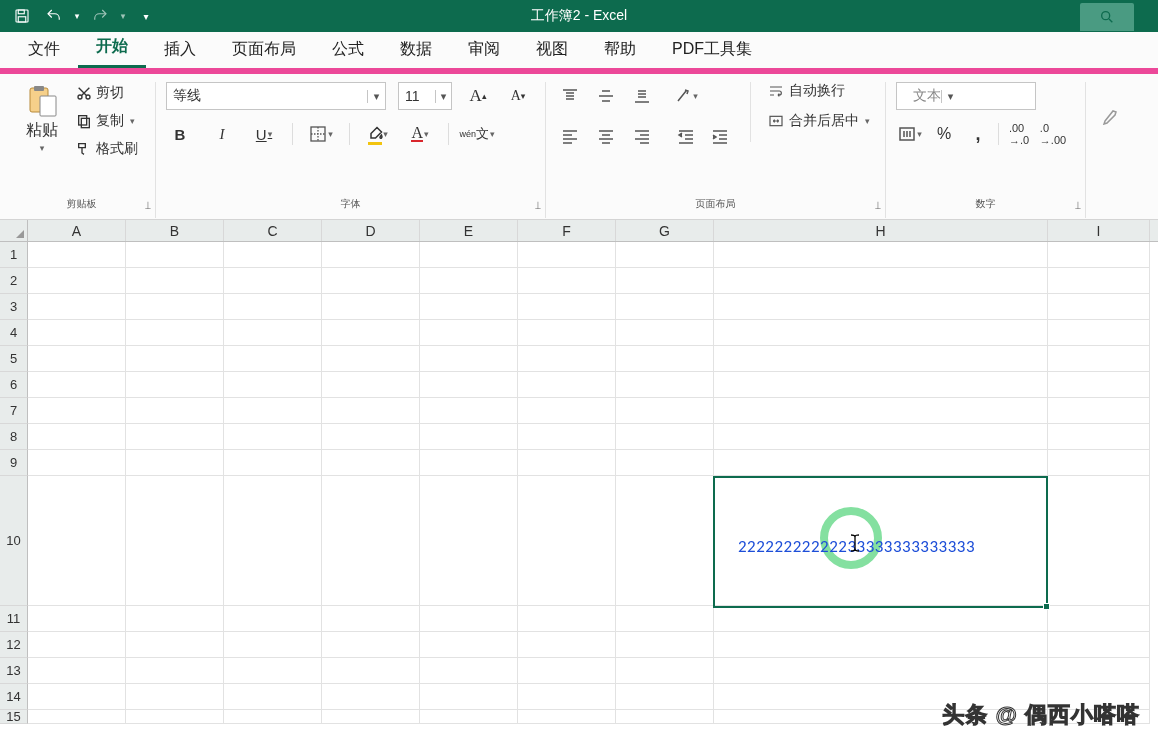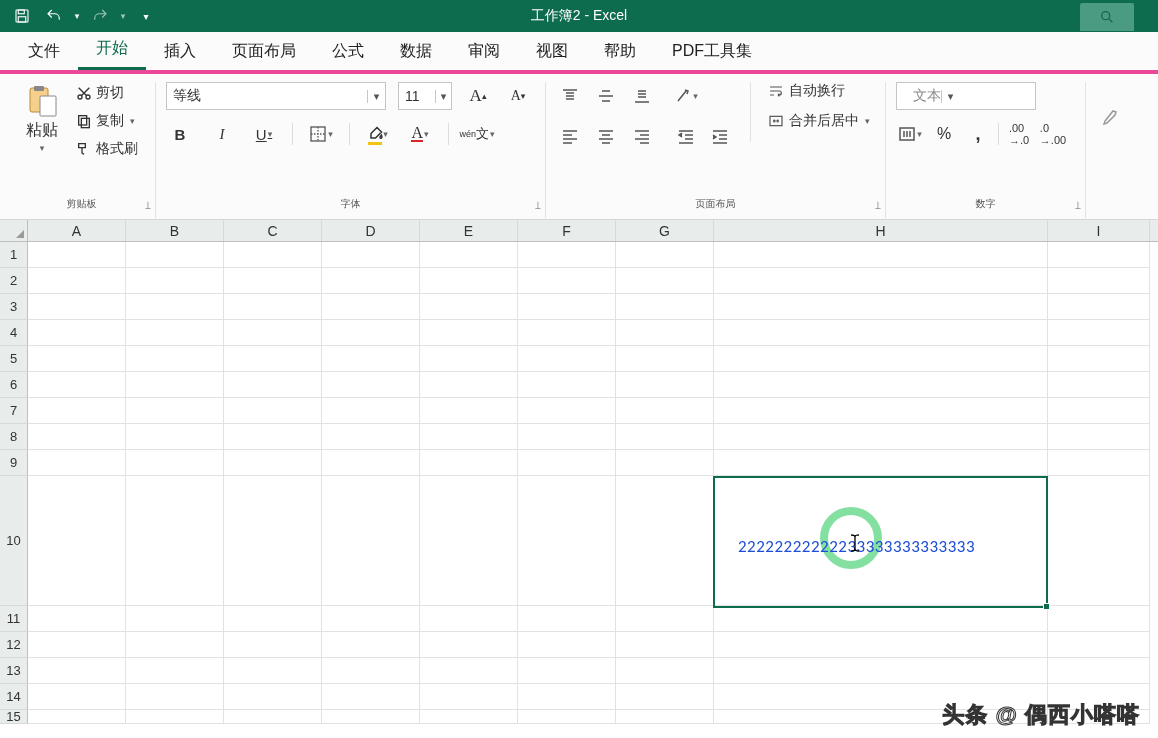--- a/index.html
+++ b/index.html
@@ -15,7 +15,7 @@
 .titlebar .searchbtn svg { width:16px; height:16px; stroke:#0d6b4e; fill:none; stroke-width:2;}
 .titlebar .faded { opacity:.6; }
 
-.tabbar { background:#fbfbfb; border-bottom:4px solid #ec4899; height:42px; display:flex; align-items:flex-end; padding-left:10px; gap:0; font-size:16px; }
+.tabbar { background:#fbfbfb; border-bottom:6px solid #ec4899; height:42px; display:flex; align-items:flex-end; padding-left:10px; gap:0; font-size:16px; }
 .tab { padding:10px 18px 8px 18px; color:#222; }
 .tab.active { border-bottom:3px solid #0d6b4e; color:#0d6b4e; font-weight:400; }
 

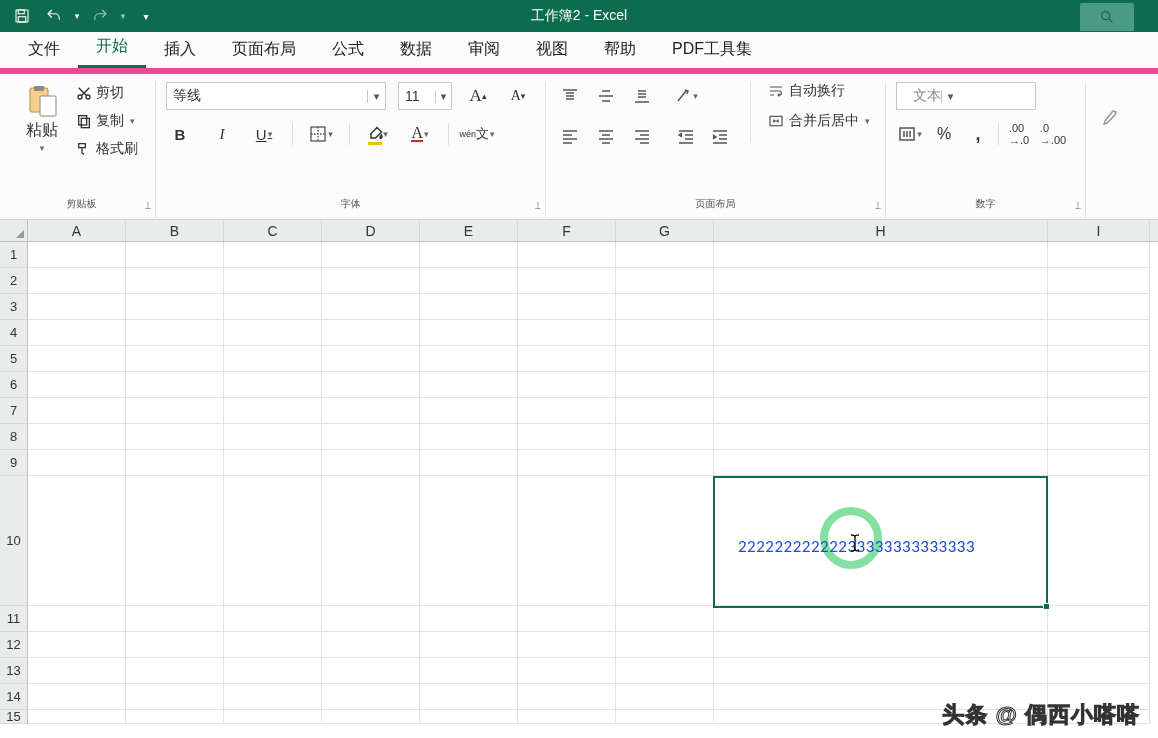--- a/index.html
+++ b/index.html
@@ -17,7 +17,7 @@
 
 .tabbar { background:#fbfbfb; border-bottom:6px solid #ec4899; height:42px; display:flex; align-items:flex-end; padding-left:10px; gap:0; font-size:16px; }
 .tab { padding:10px 18px 8px 18px; color:#222; }
-.tab.active { border-bottom:3px solid #0d6b4e; color:#0d6b4e; font-weight:400; }
+.tab.active { border-bottom:3px solid #0d6b4e; color:#0d6b4e; font-weight:700; }
 
 .ribbon { background:#fbfbfb; height:146px; border-bottom:1px solid #d4d4d4; display:flex; padding:8px 0 0 8px; font-size:14px; color:#333; }
 .group { border-right:1px solid #e2e2e2; padding:0 10px 4px 10px; display:flex; flex-direction:column; justify-content:space-between; height:136px; position:relative; }

